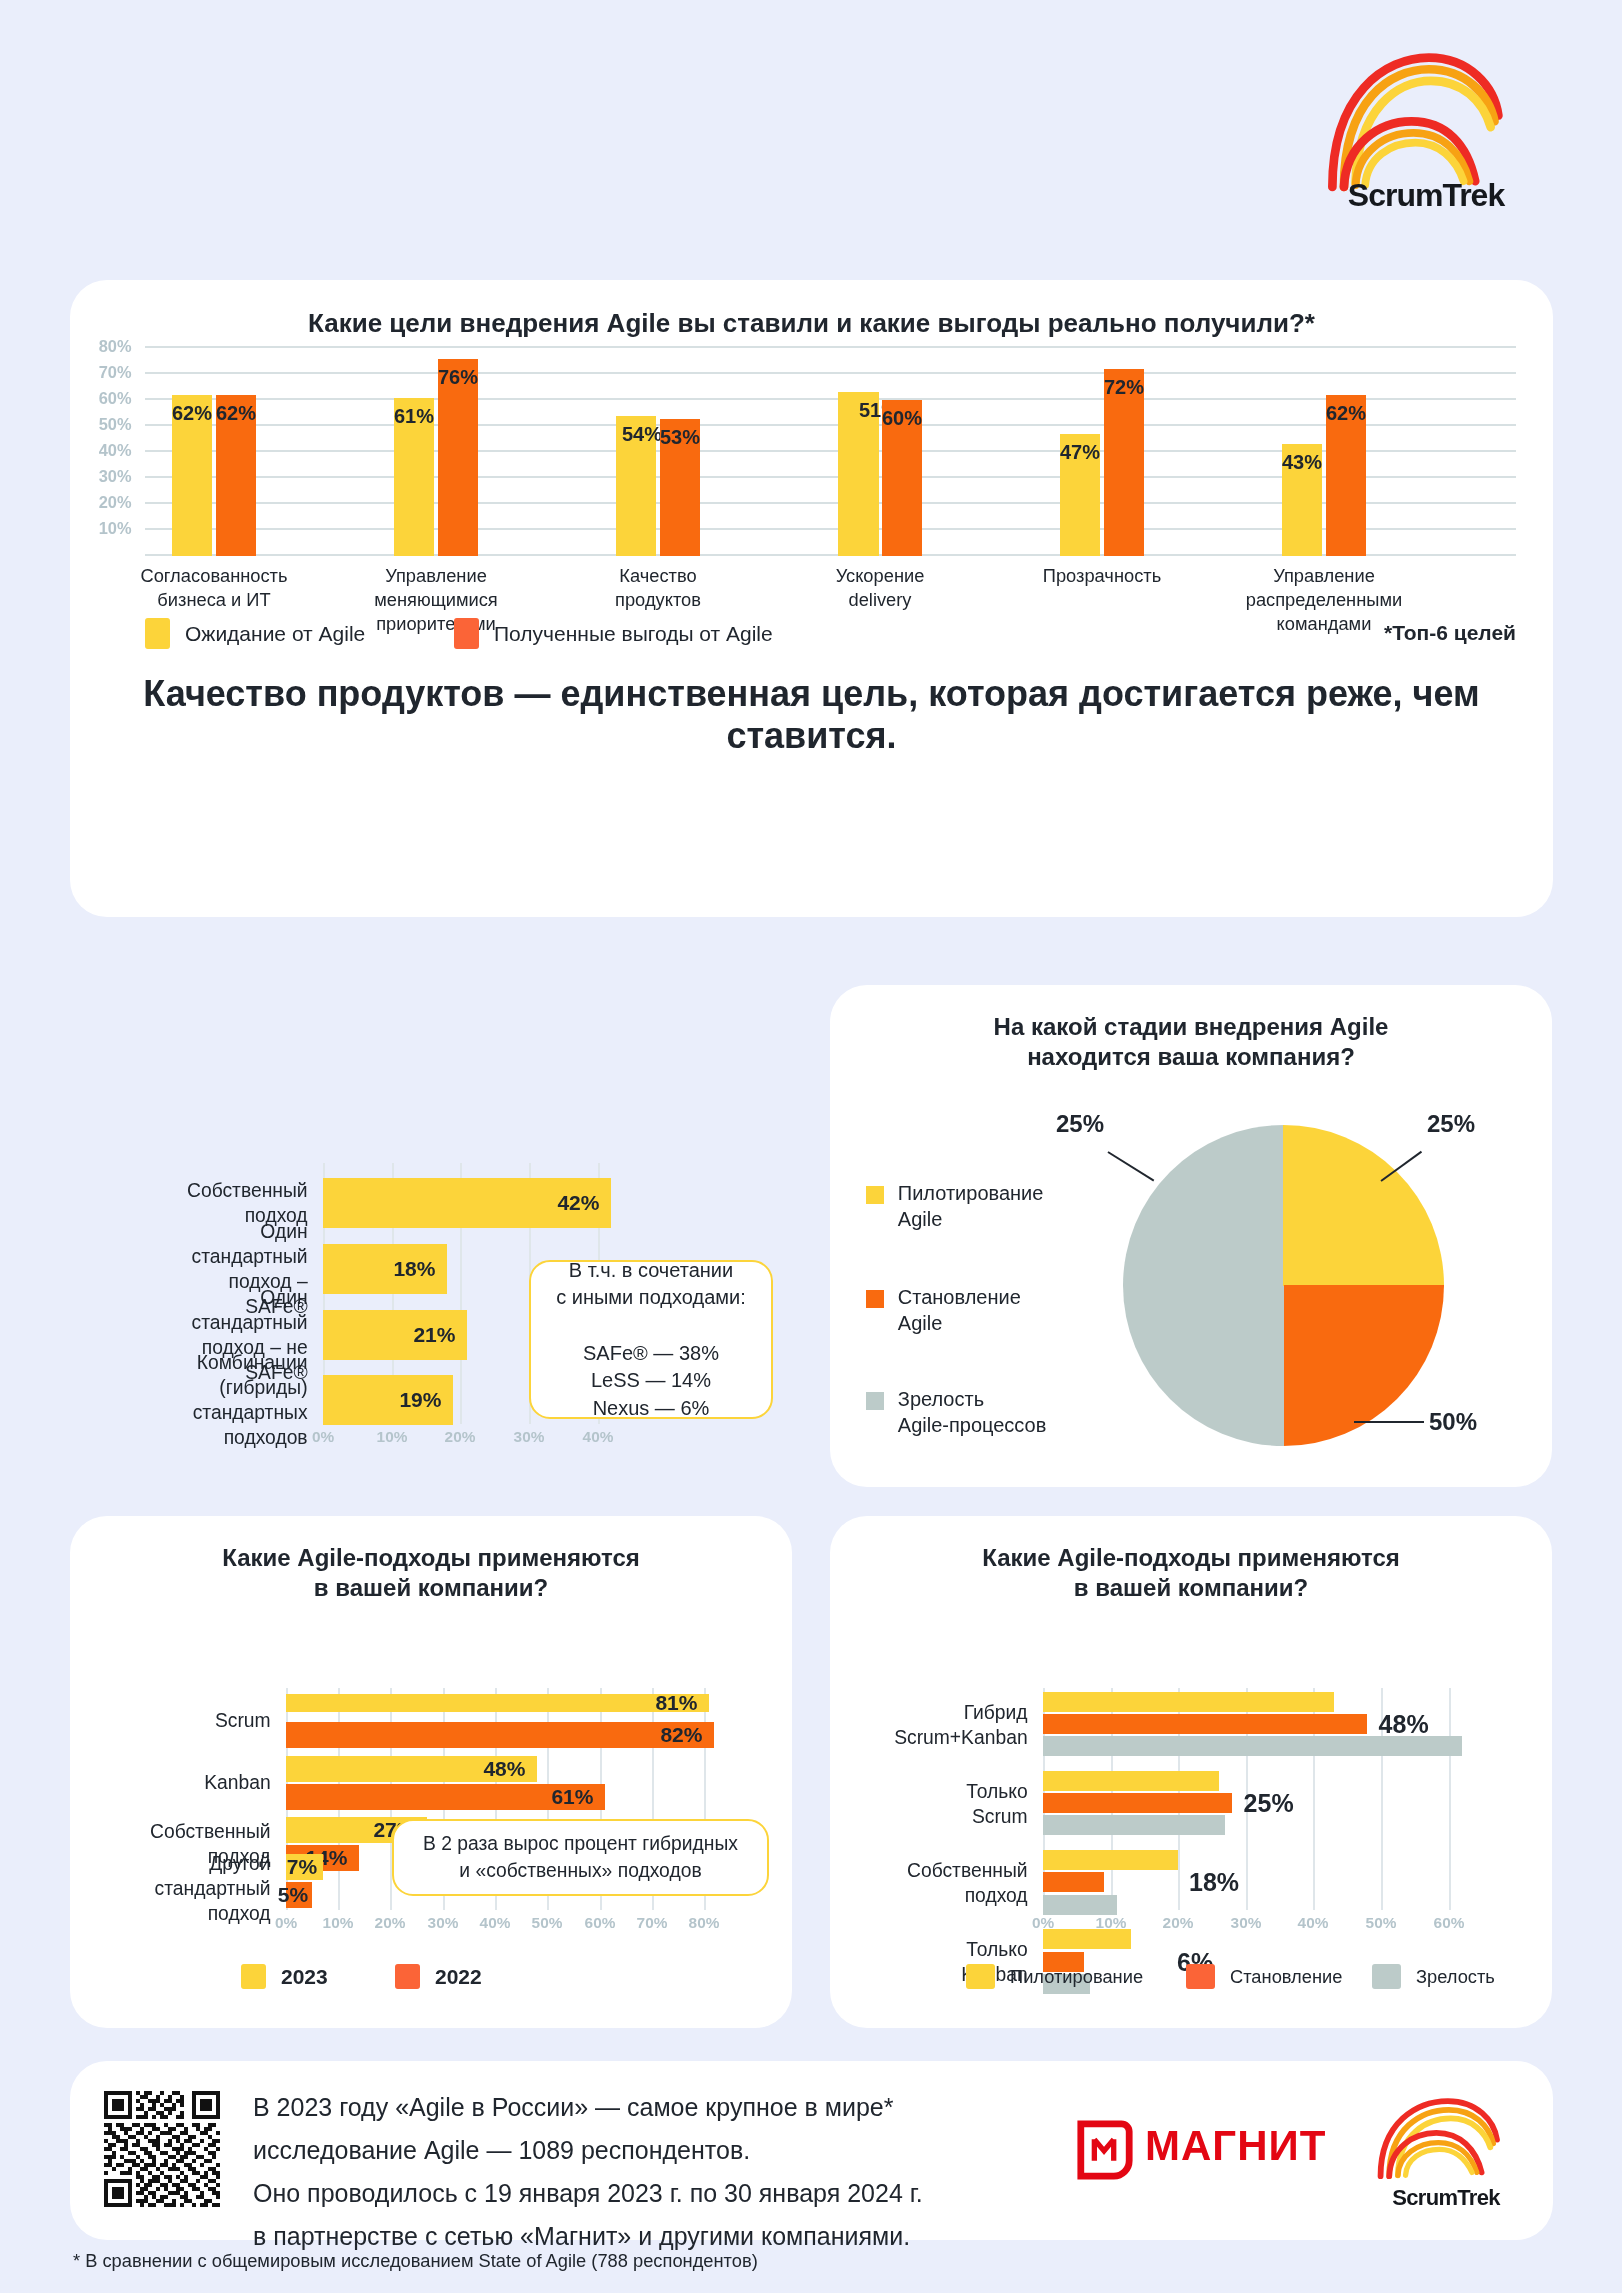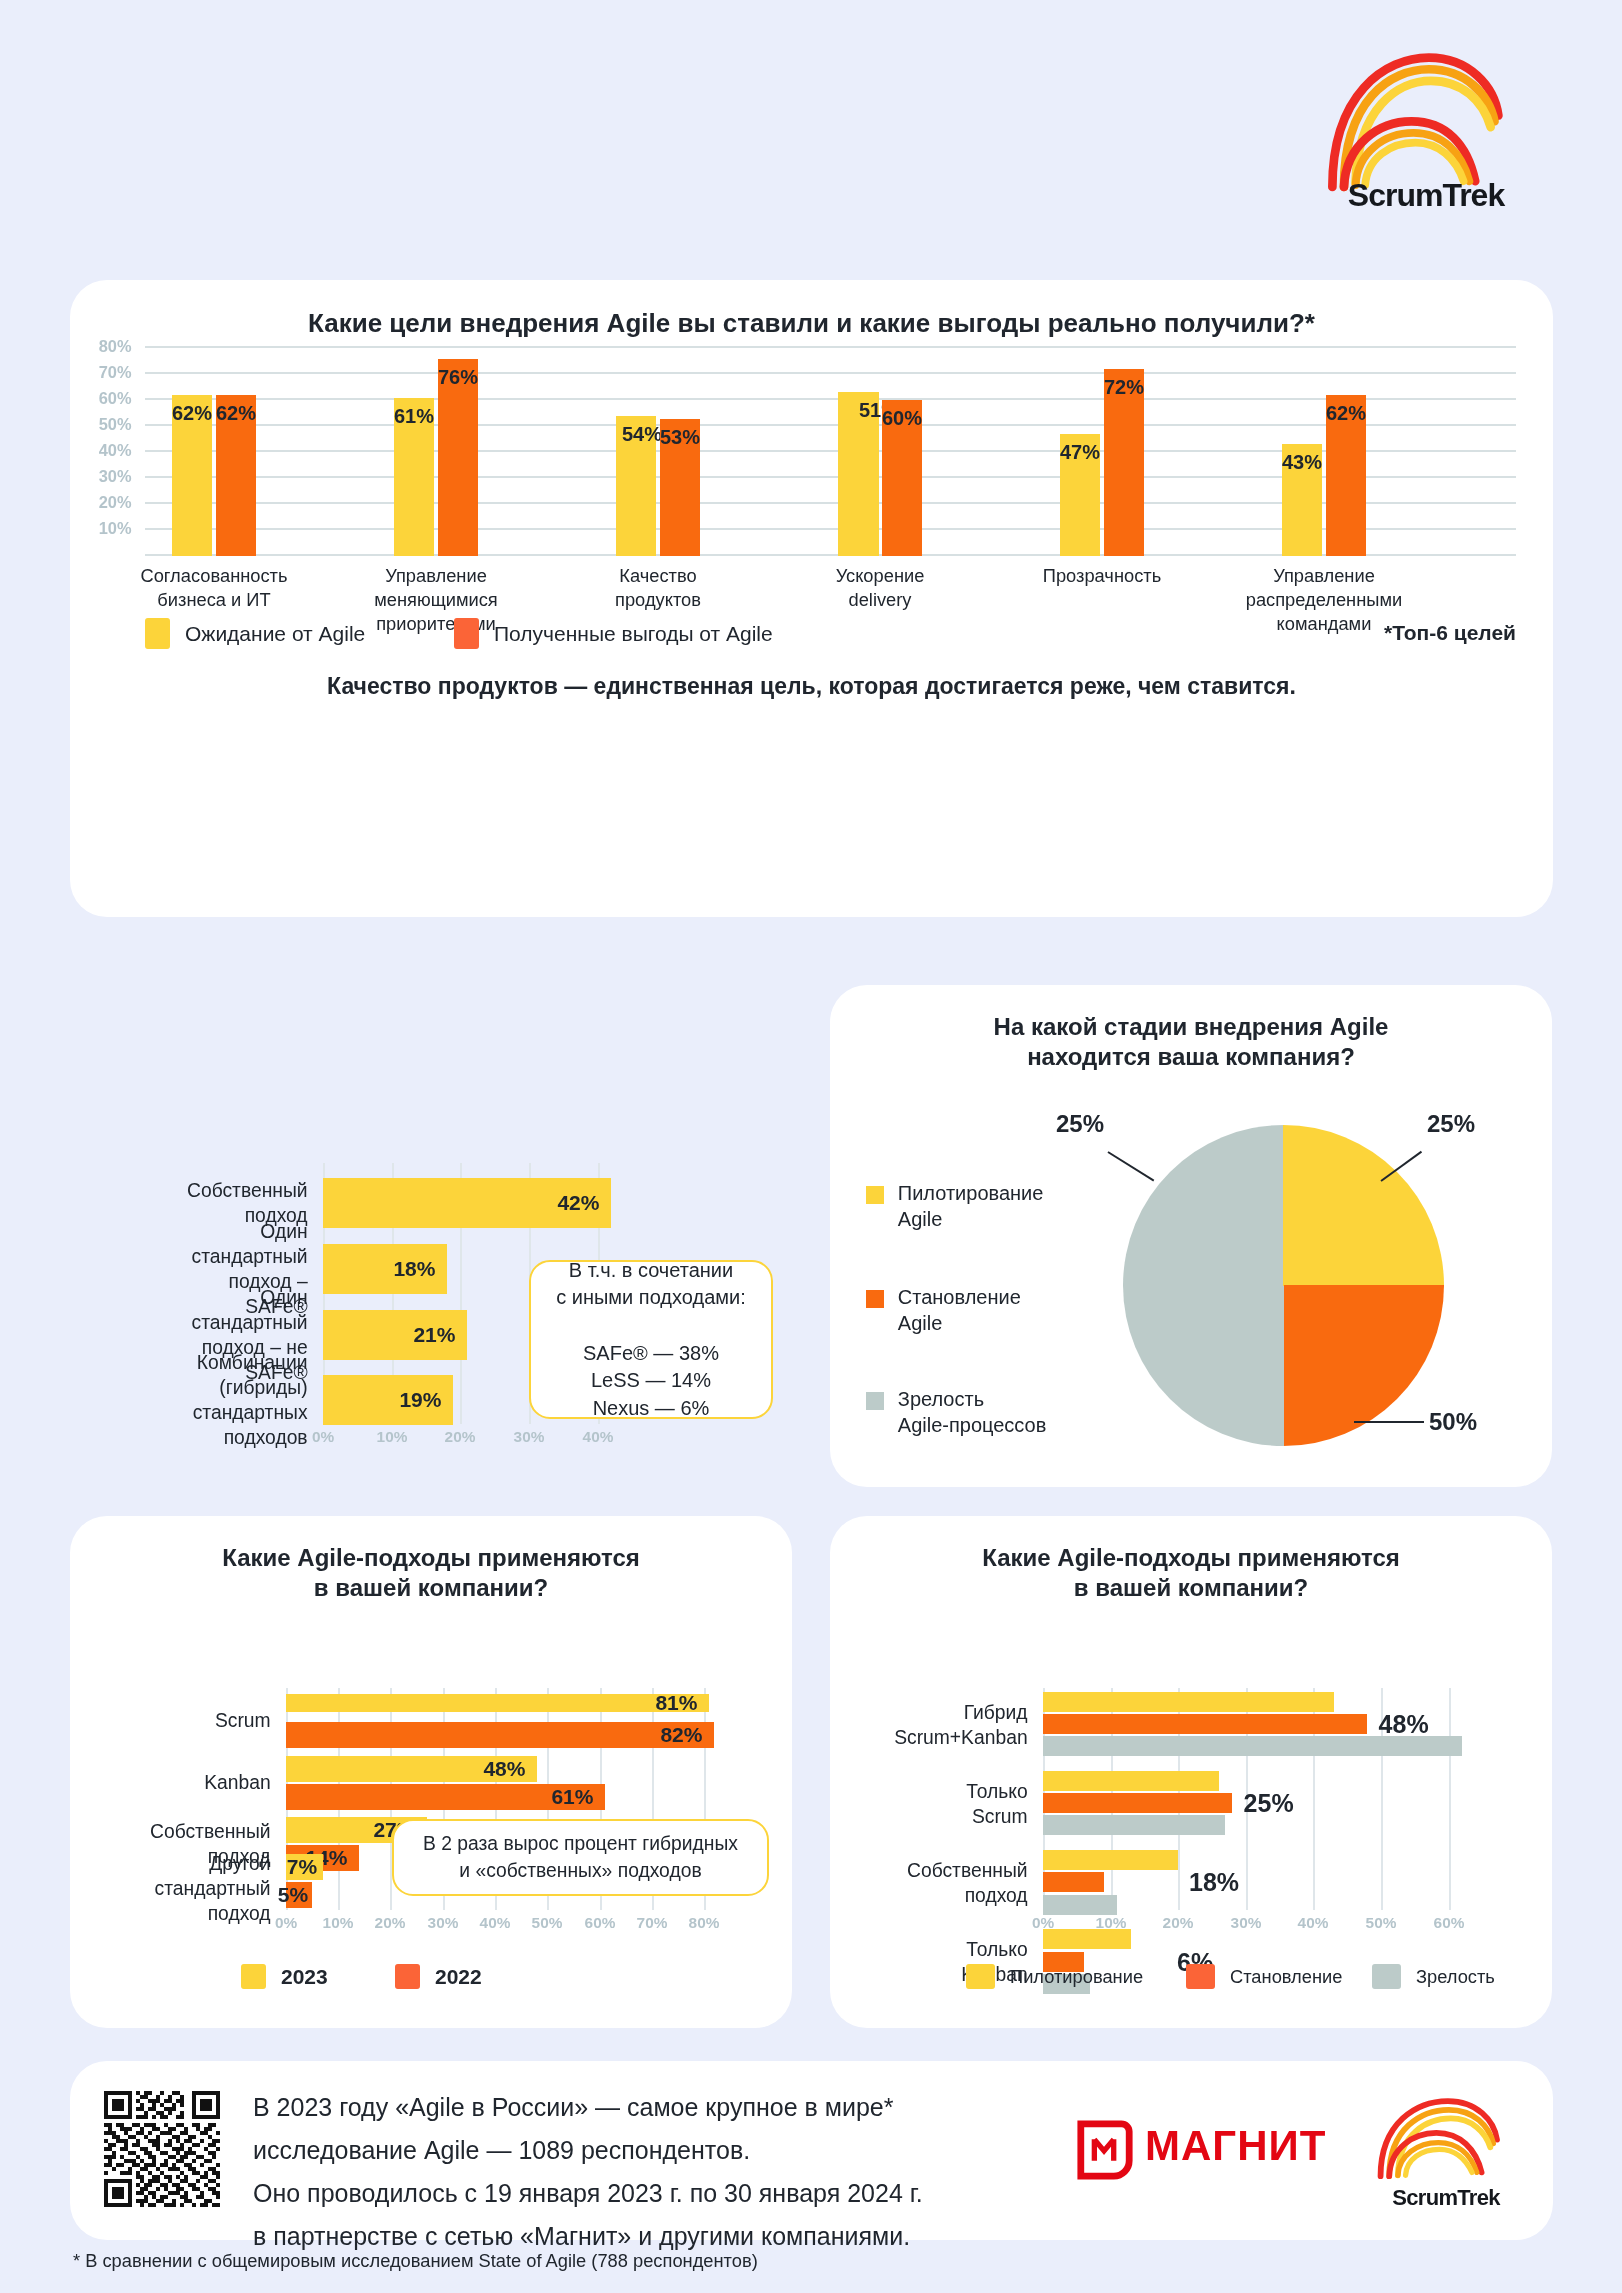--- a/index.html
+++ b/index.html
@@ -71,7 +71,7 @@
 
   #goals-insight {
     position: absolute; left: 0; top: 673px; width: 1483px; text-align: center;
-    font-size: 23px; font-weight: bold; color: #20262e;
+    font-size: 36px; font-weight: bold; color: #20262e;
   }
 
   

